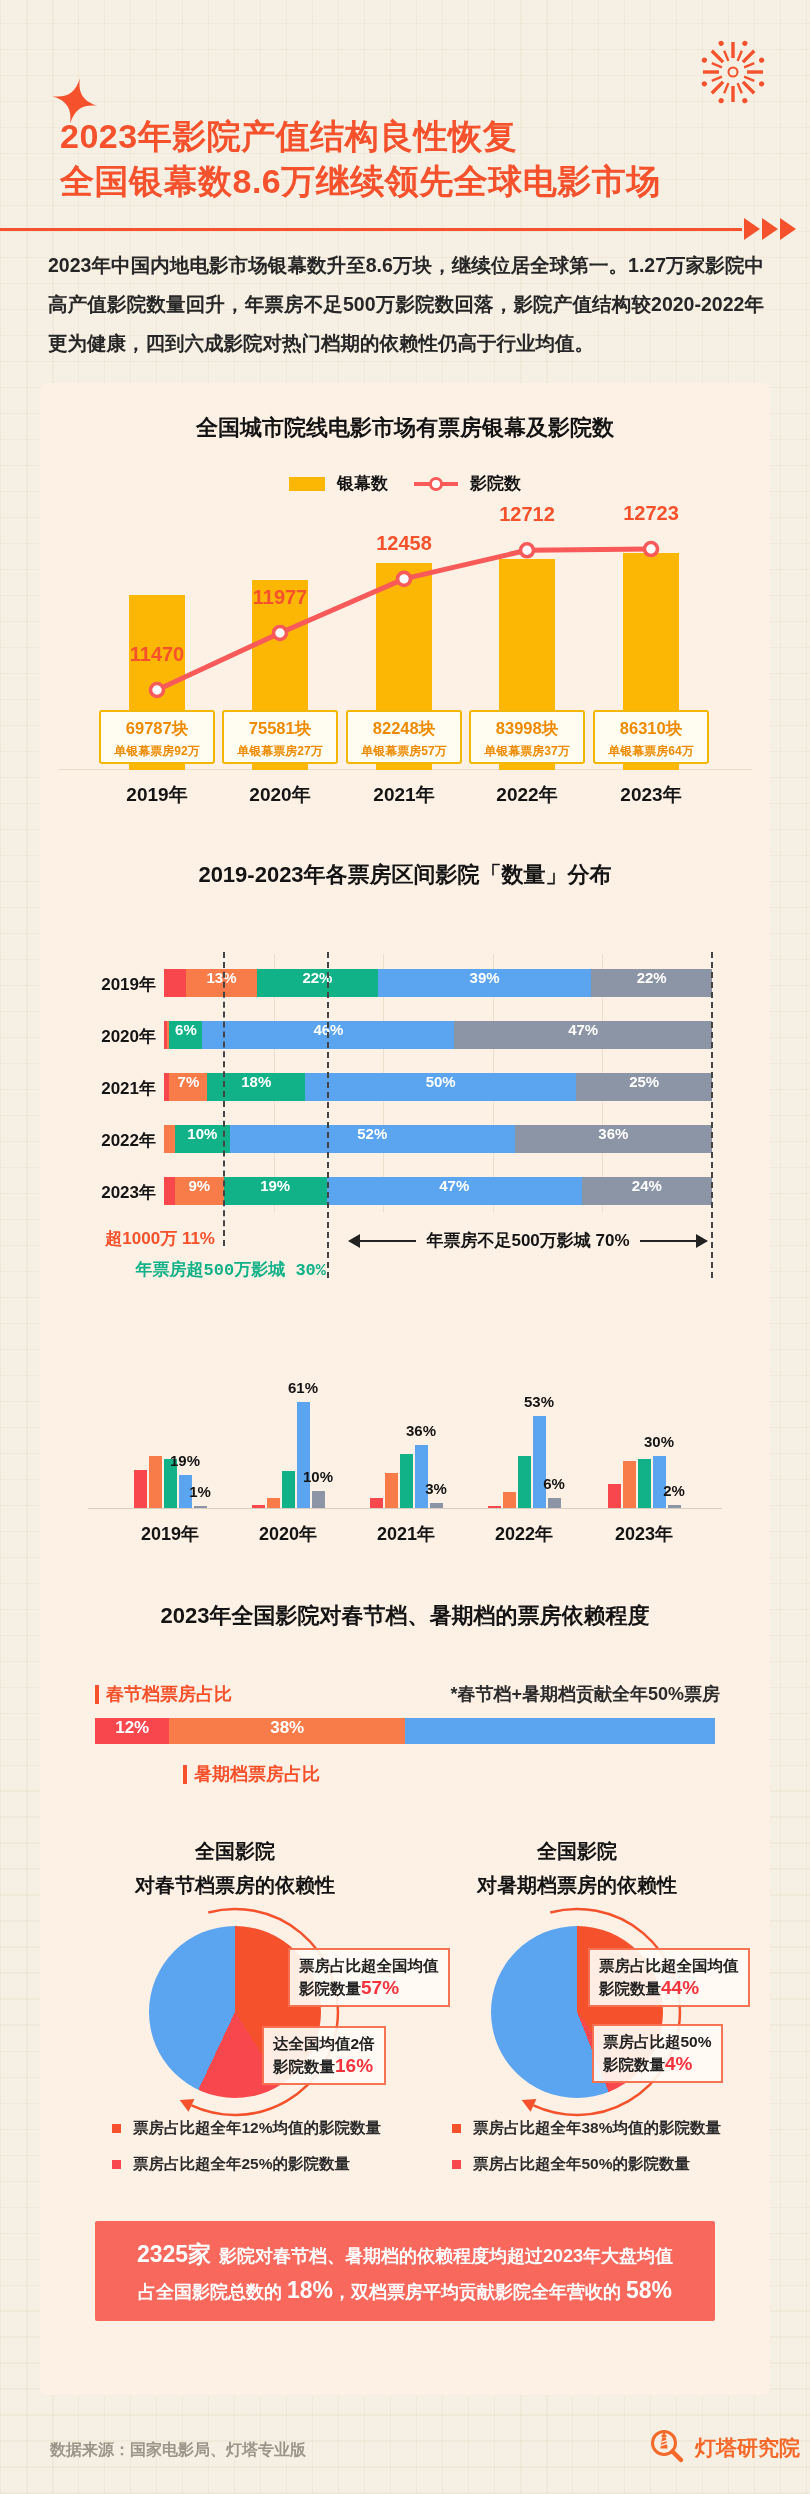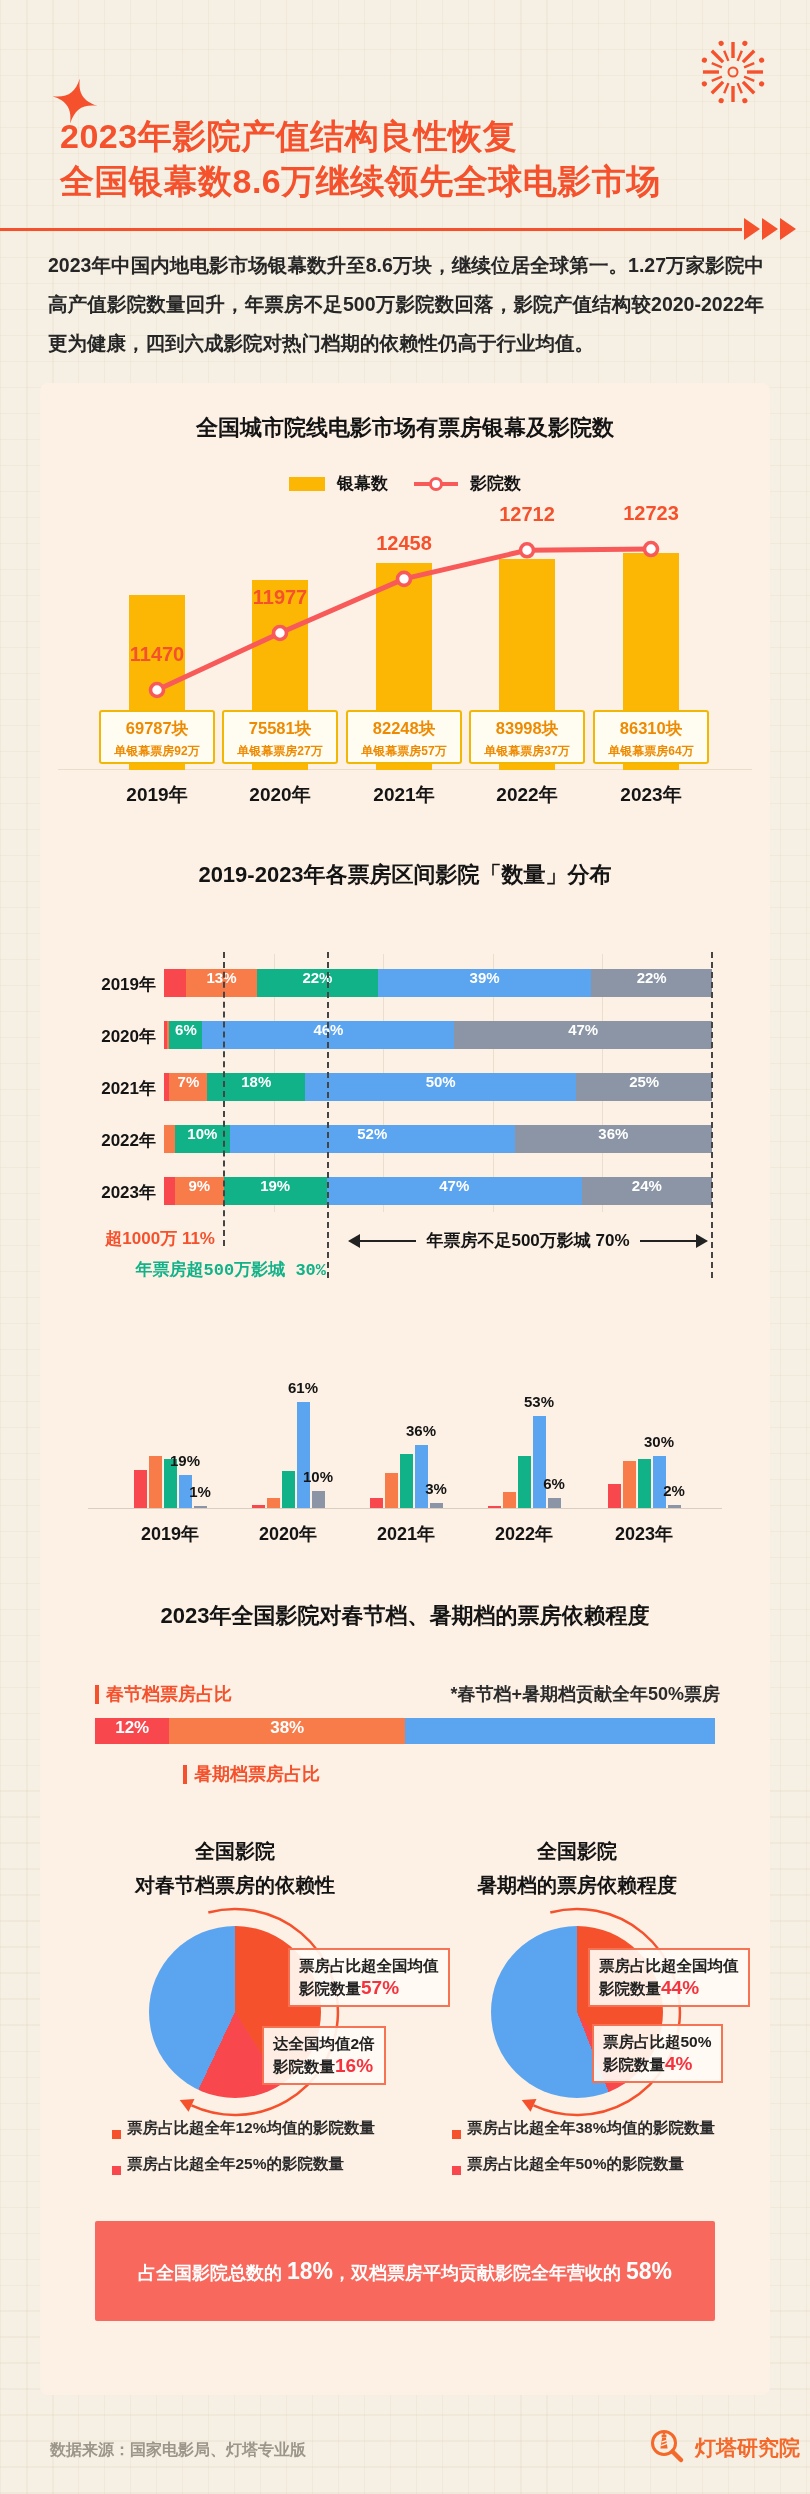--- a/index.html
+++ b/index.html
@@ -300,7 +300,7 @@
   <div class="abs pie-title" style="left:60px;top:1838px">全国影院</div>
   <div class="abs pie-title" style="left:60px;top:1872px">对春节档票房的依赖性</div>
   <div class="abs pie-title" style="left:402px;top:1838px">全国影院</div>
-  <div class="abs pie-title" style="left:402px;top:1872px">暑期档的票房依赖程度</div>
+  <div class="abs pie-title" style="left:402px;top:1872px">对暑期档票房的依赖性</div>
 
   <svg class="abs" style="left:120px;top:1897px" width="230" height="230" viewBox="0 0 230 230">
     <path d="M88.3,15.5 A103,103 0 1 1 71.5,208.4" fill="none" stroke="#f4512c" stroke-width="2.5"></path>

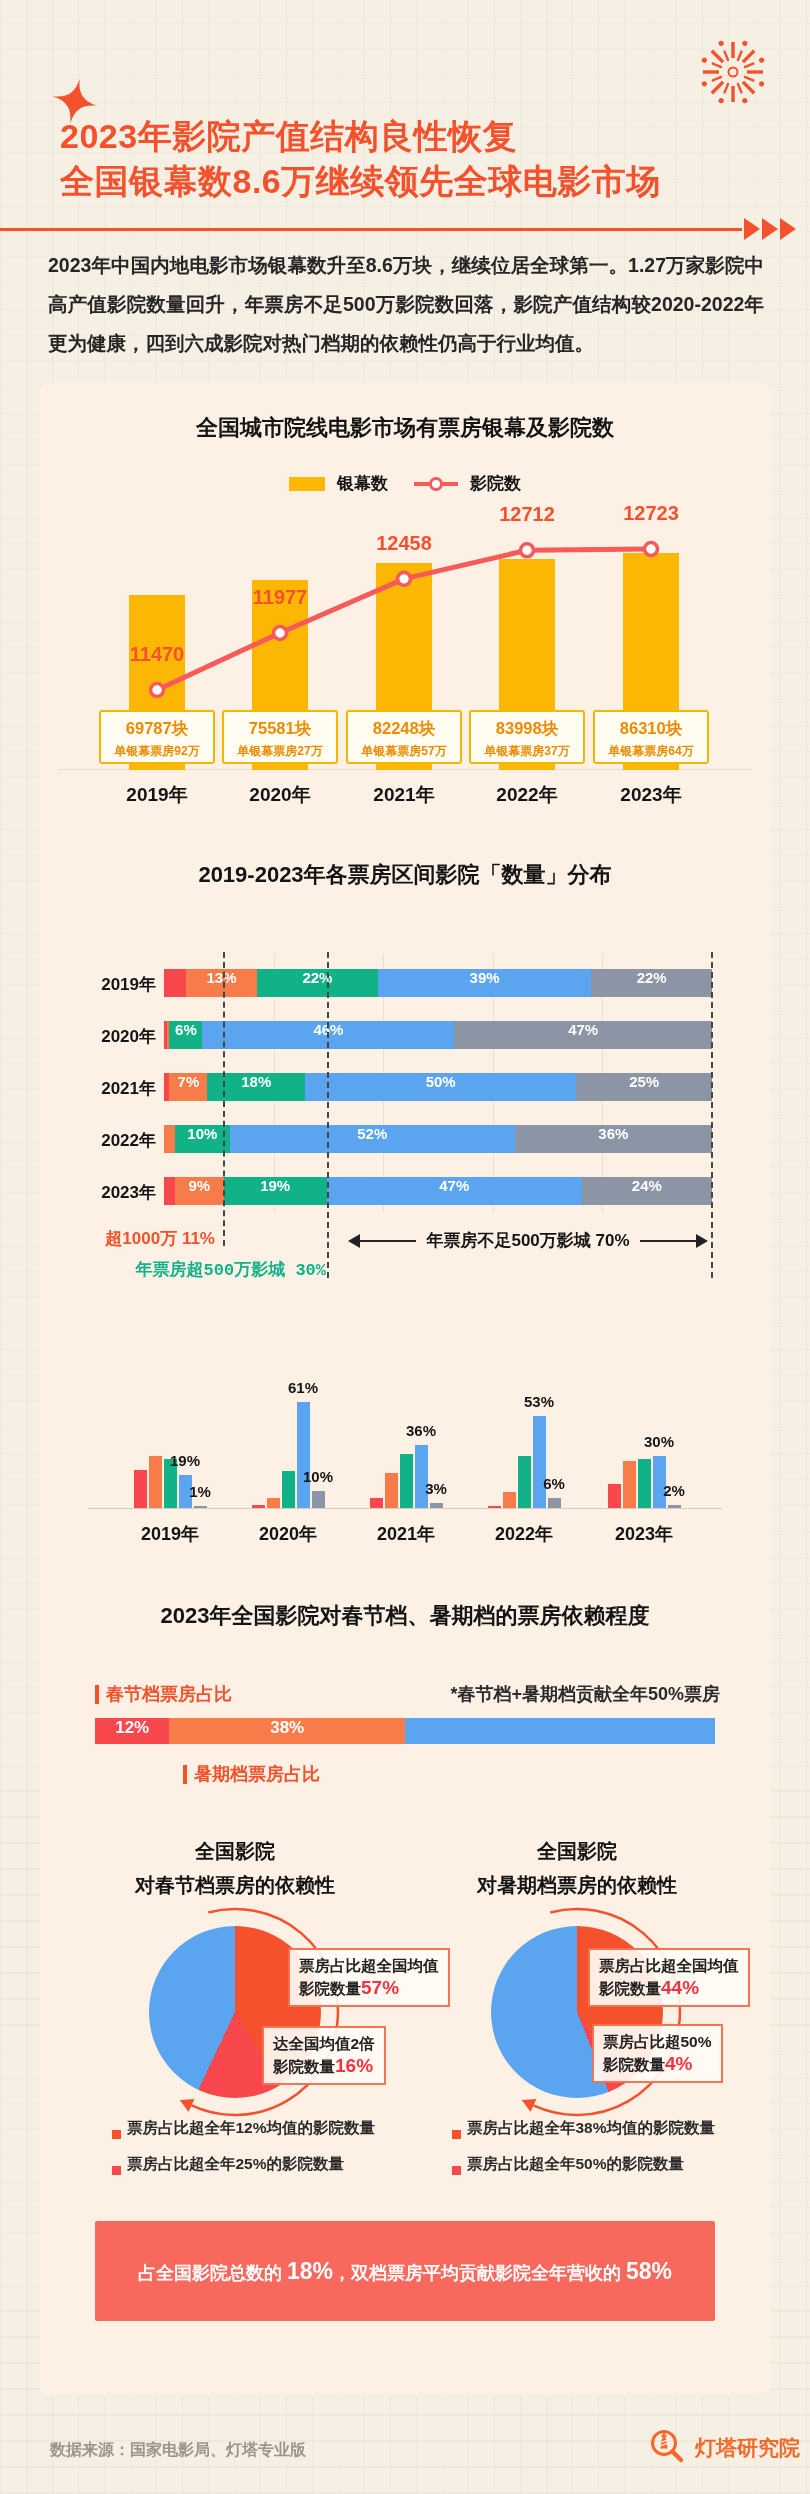--- a/index.html
+++ b/index.html
@@ -37,7 +37,7 @@
   .callout{position:absolute;border:2px solid rgba(244,81,44,.8);background:rgba(255,251,244,.92);
            padding:5px 9px;font-size:15.5px;font-weight:800;color:#222;line-height:22px;white-space:nowrap;}
   .callout .pct{font-size:19px;color:#f5333f;}
-  .pie-legend{position:absolute;display:flex;align-items:flex-end;gap:6px;font-size:15.5px;font-weight:700;color:#2b2b2b;}
+  .pie-legend{position:absolute;display:flex;align-items:center;gap:12px;font-size:15.5px;font-weight:700;color:#2b2b2b;}
   .pie-legend .sq{width:9px;height:9px;}
   .hl-box{left:95px;top:2221px;width:620px;height:100px;background:#f8685c;border-radius:2px;
           display:flex;flex-direction:column;justify-content:center;align-items:center;gap:7px;color:#fff;}

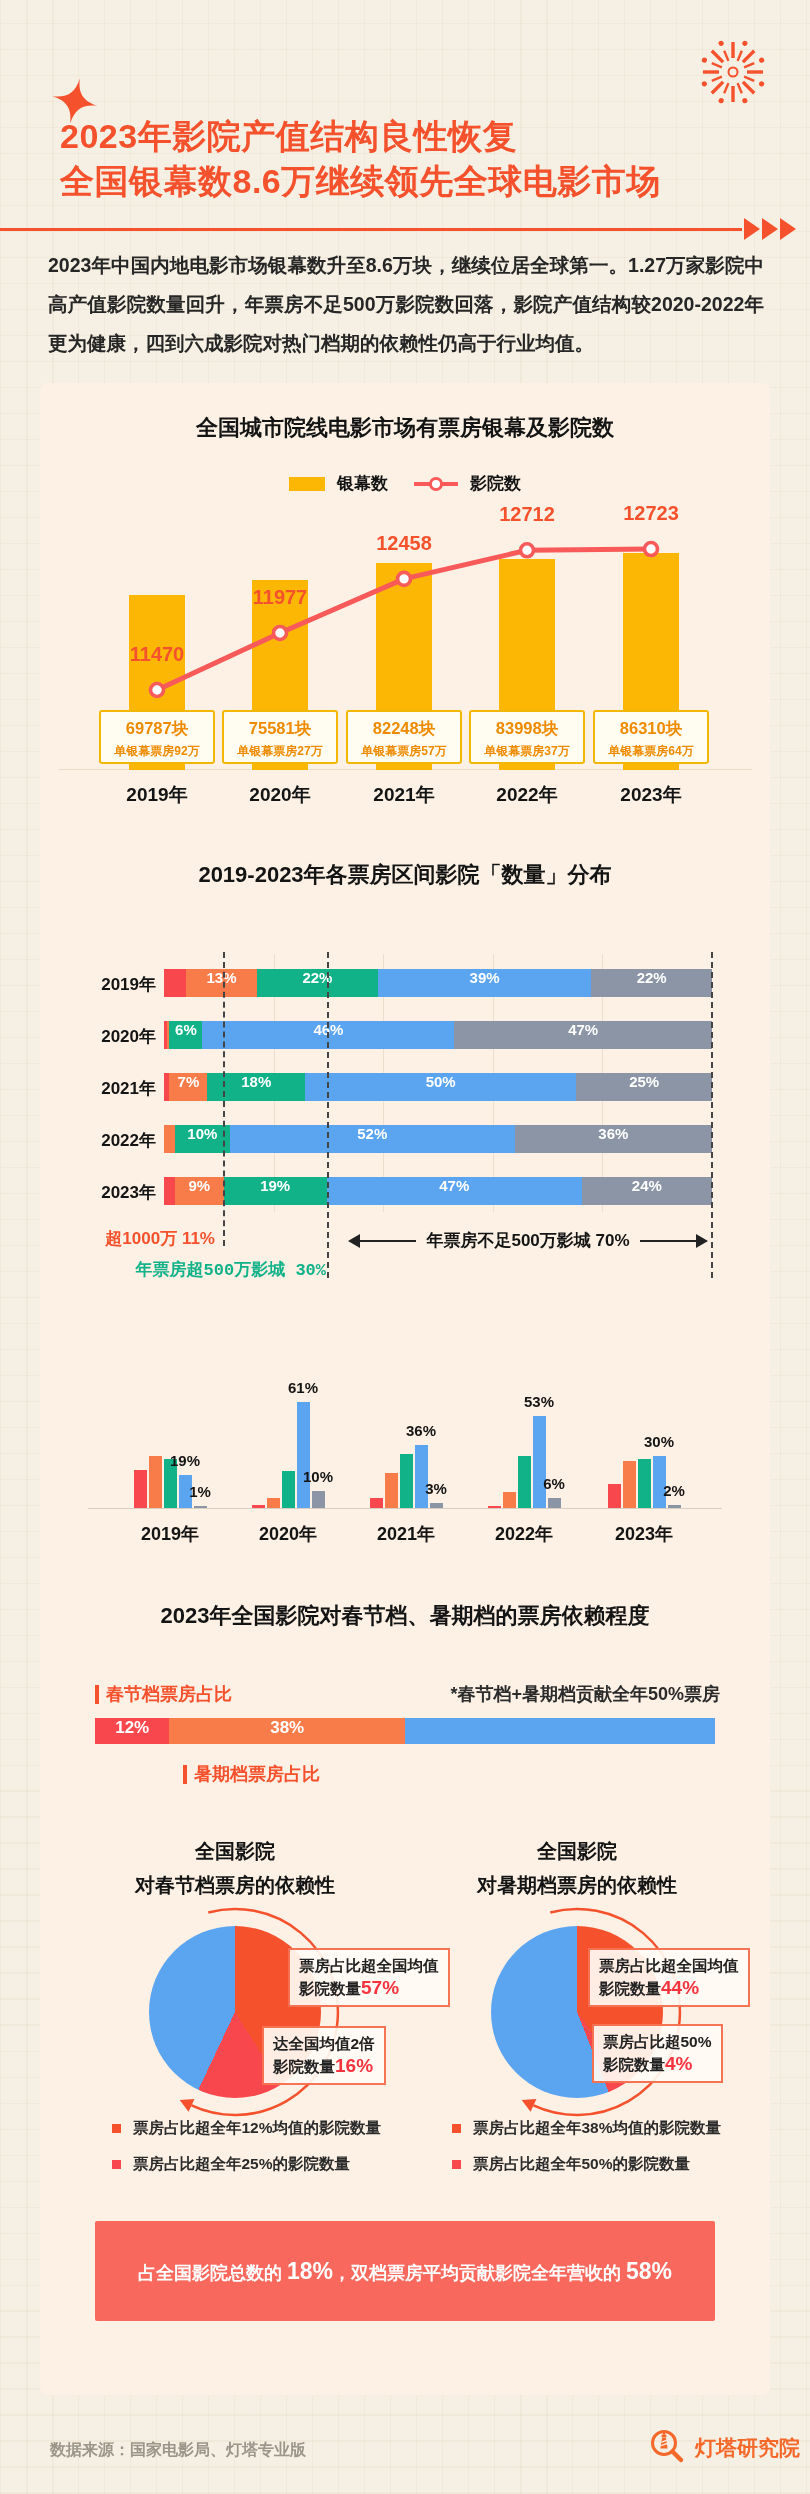--- a/index.html
+++ b/index.html
@@ -349,6 +349,9 @@
   </div>
 
   <div class="abs hl-box">
+    <div class="hl-line hl-line1">
+      <span class="hl-big">2325家</span><span class="hl-sm">影院对春节档、暑期档的依赖程度均超过2023年大盘均值</span>
+    </div>
     <div class="hl-line">
       <span class="hl-sm">占全国影院总数的 </span><span class="hl-big">18%</span><span class="hl-sm">，双档票房平均贡献影院全年营收的 </span><span class="hl-big">58%</span>
     </div>

